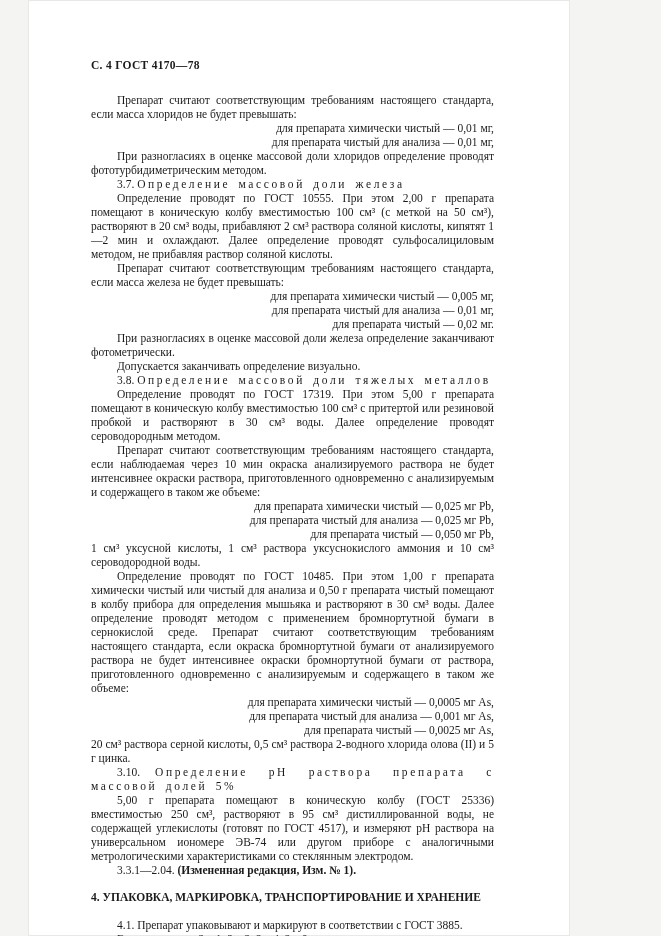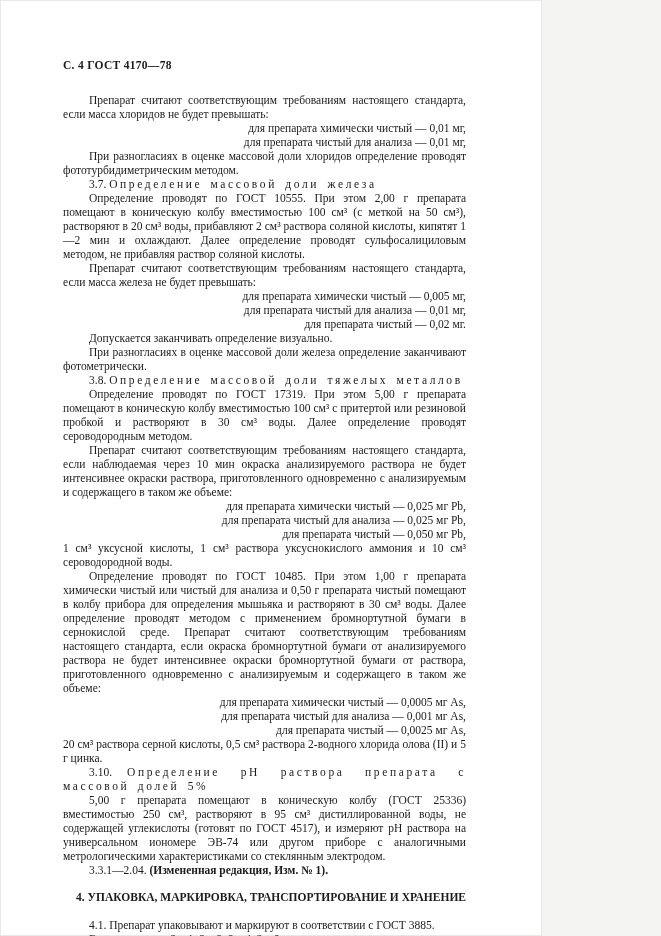--- a/index.html
+++ b/index.html
@@ -18,6 +18,7 @@
     color: #1b1b1b;
     box-shadow: inset 0 0 0 1px #e8e8e6;
     overflow: hidden;
+    margin-left: 28px;
   }
   .header {
     font-weight: bold;

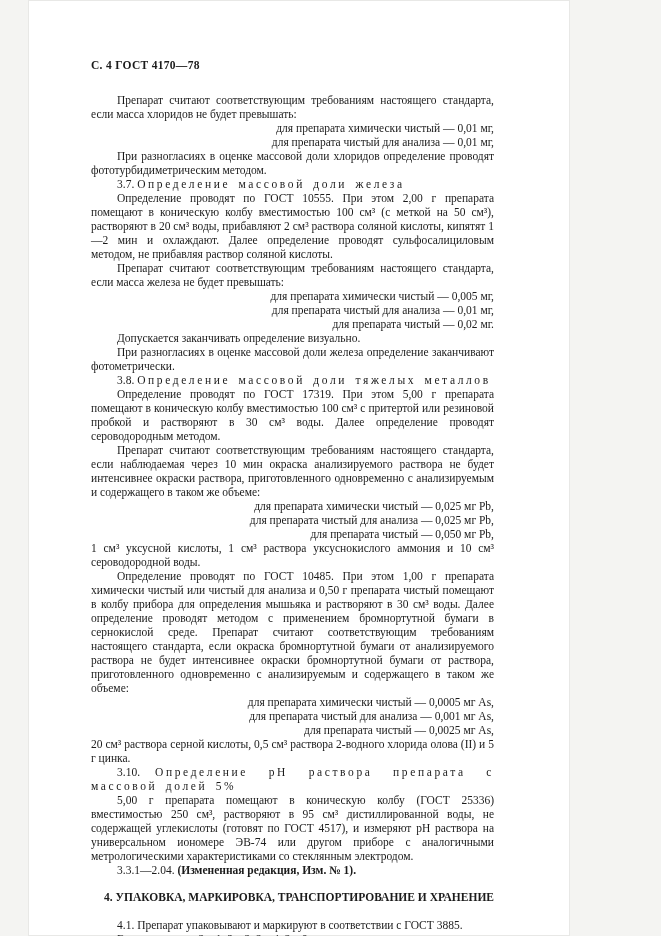--- a/index.html
+++ b/index.html
@@ -54,8 +54,8 @@
       <p class="para list"><span>для препарата химически чистый — 0,005 мг,</span></p>
       <p class="para list"><span>для препарата чистый для анализа — 0,01 мг,</span></p>
       <p class="para list"><span>для препарата чистый — 0,02 мг.</span></p>
+      <p class="para body"><span>При разногласиях в оценке массовой доли железа определение заканчивают фотометрически.</span></p>
       <p class="para body"><span>Допускается заканчивать определение визуально.</span></p>
-      <p class="para body"><span>При разногласиях в оценке массовой доли железа определение заканчивают фотометрически.</span></p>
       <p class="para heading"><span>3.8. </span><span class="seg-spaced">Определение массовой доли тяжелых металлов</span></p>
       <p class="para body"><span>Определение проводят по ГОСТ 17319. При этом 5,00 г препарата помещают в коническую колбу вместимостью 100 см³ с притертой или резиновой пробкой и растворяют в 30 см³ воды. Далее определение проводят сероводородным методом.</span></p>
       <p class="para body"><span>Препарат считают соответствующим требованиям настоящего стандарта, если наблюдаемая через 10 мин окраска анализируемого раствора не будет интенсивнее окраски раствора, приготовленного одновременно с анализируемым и содержащего в таком же объеме:</span></p>

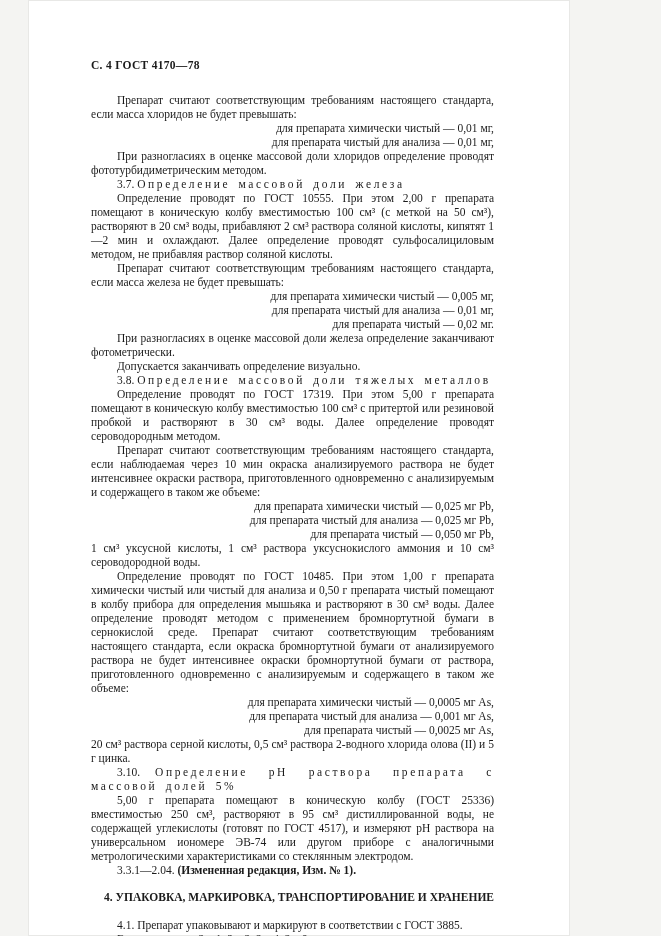--- a/index.html
+++ b/index.html
@@ -31,7 +31,7 @@
   .para.list    { text-indent: 26px; text-align: right; }
   .para.flush   { text-indent: 0; }
   .para.center  {
-    text-align: right; text-indent: 0;
+    text-align: left; text-indent: 0;
     font-weight: bold;
     margin: 13px 0 14px 0;
   }

